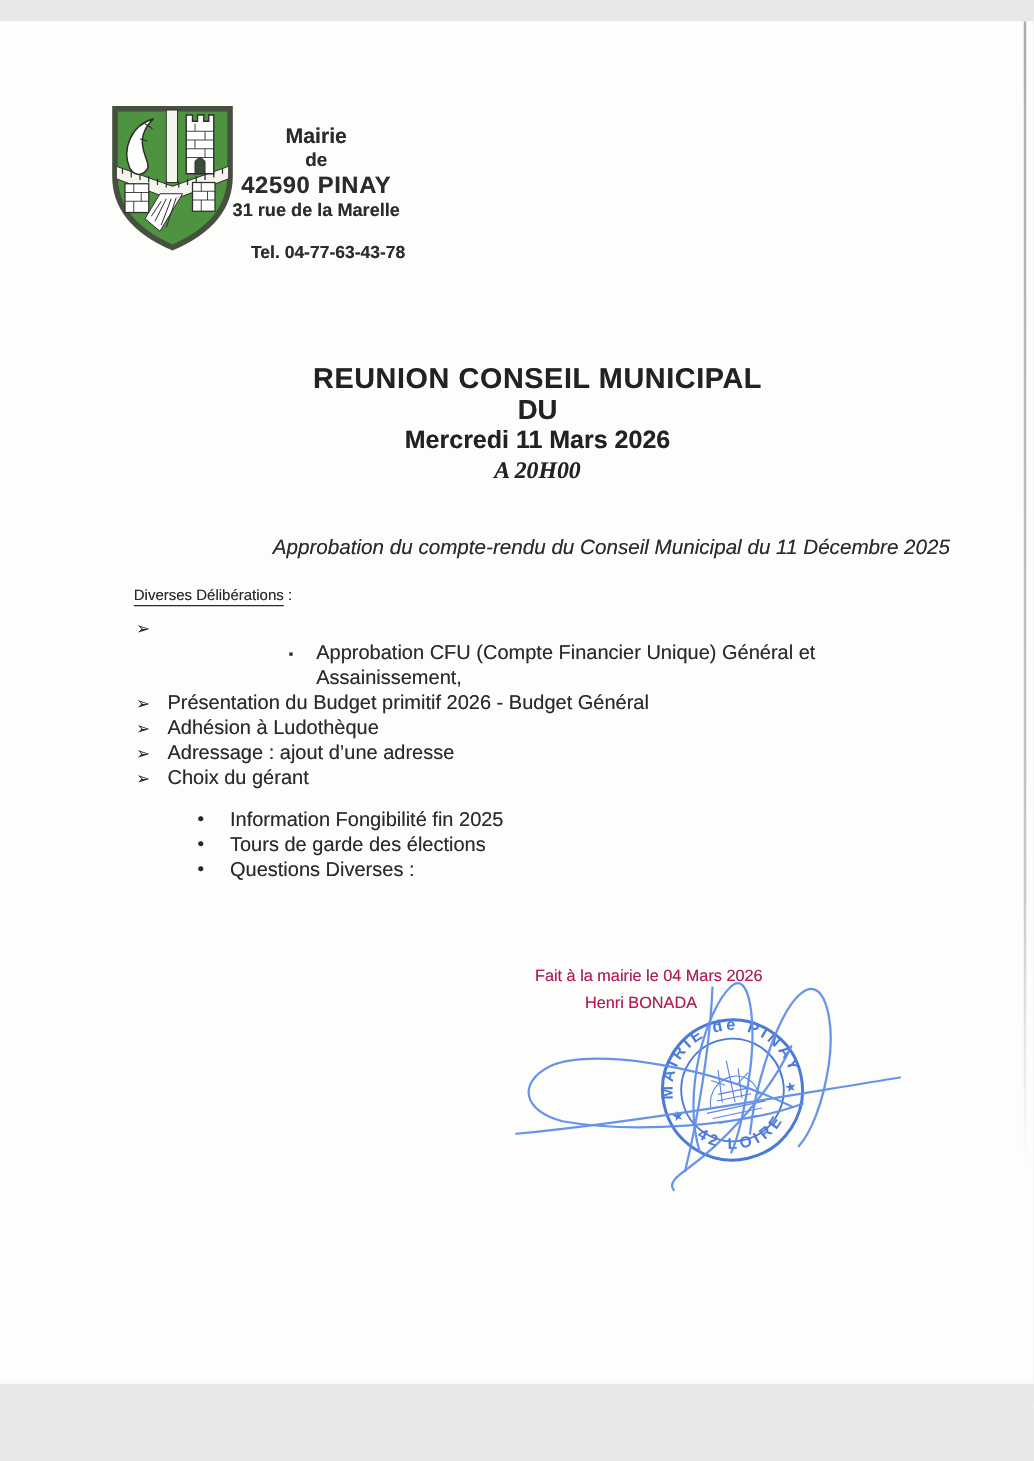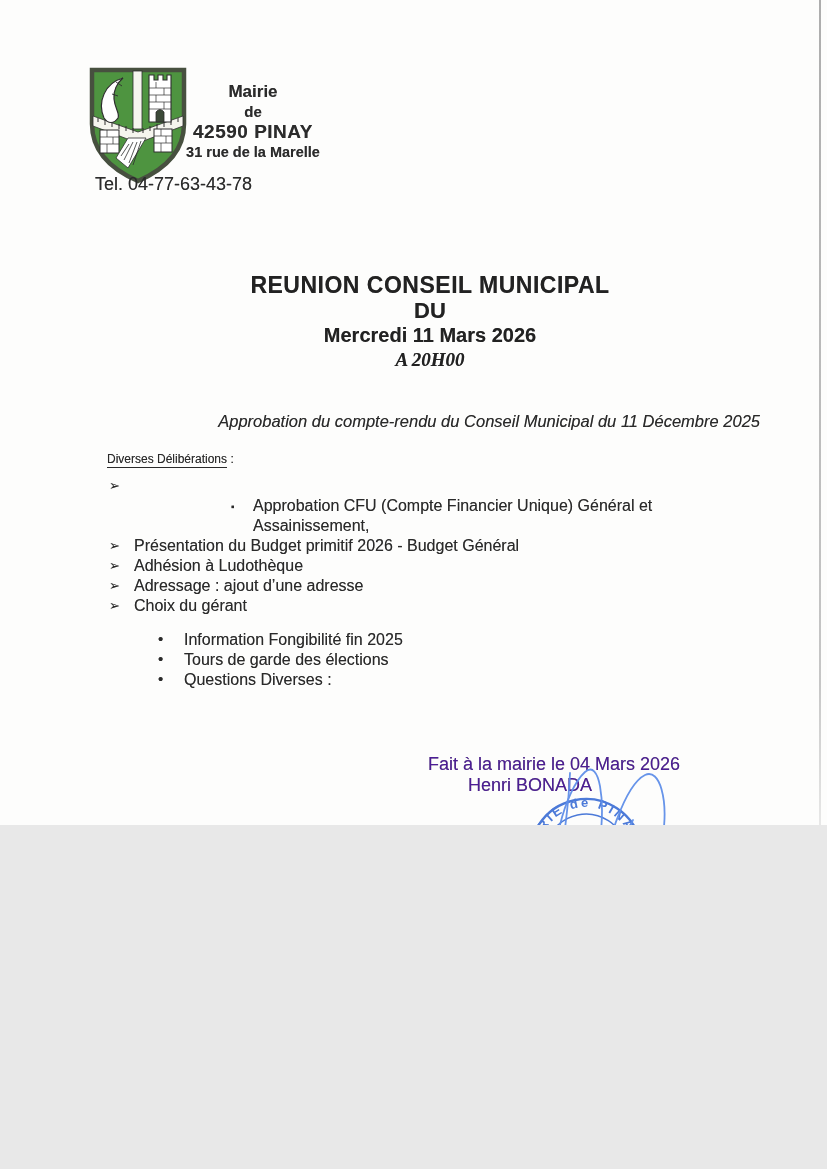--- a/index.html
+++ b/index.html
@@ -5,8 +5,8 @@
   html,body{margin:0;padding:0;background:#e8e8e8;}
   .page{
     position:relative;
-    width:827px;height:825px;
-    margin:0 auto;
+    width:827px;height:1090px;
+    margin:17px auto;
     background:#fdfdfc;
     overflow:hidden;
     font-family:"Liberation Sans", sans-serif;

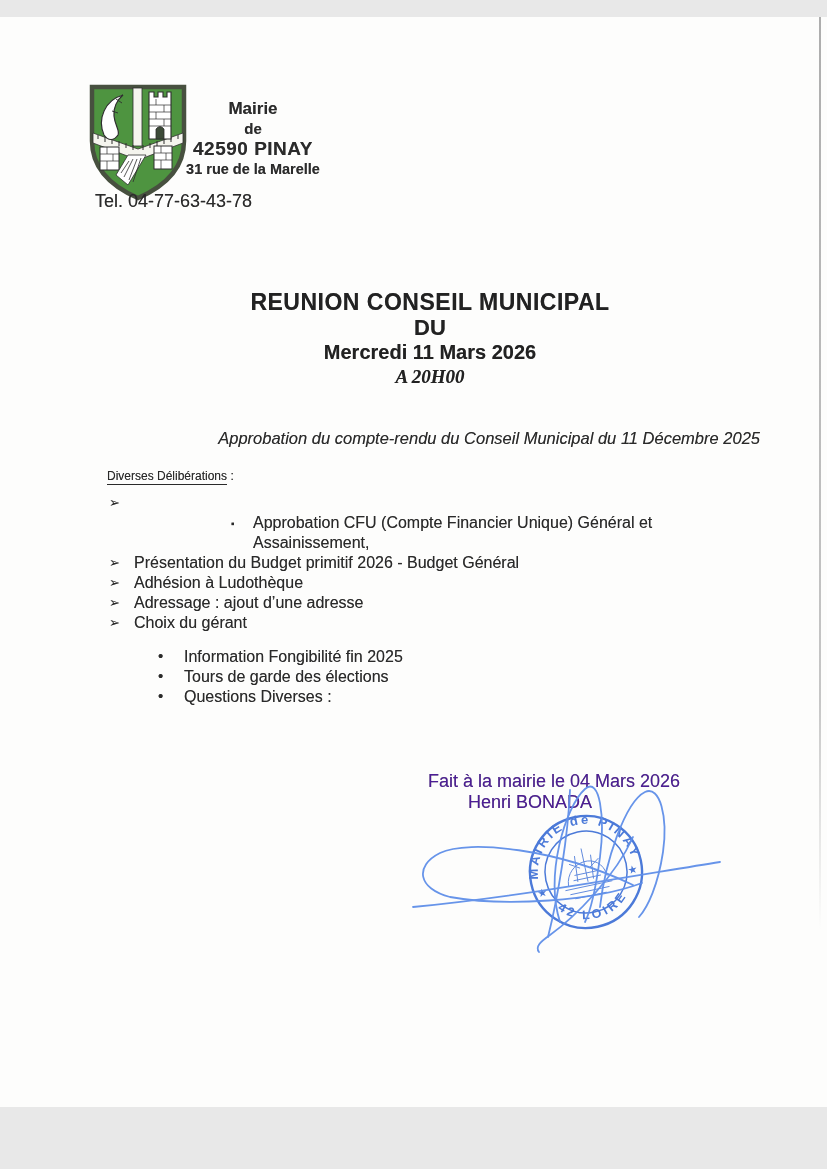--- a/index.html
+++ b/index.html
@@ -26,7 +26,7 @@
   .org-line4{ font-size:14.5px; }
   .contact-block{
     position:absolute; left:95px; top:174px; width:335px;
-    font-weight:normal; font-size:18px; line-height:21px; color:#2b2b2b;
+    text-align:center; font-weight:bold; font-size:14px; line-height:21px; color:#2b2b2b;
   }
   .email-link{ color:#1d4fc4; text-decoration:underline; }
 

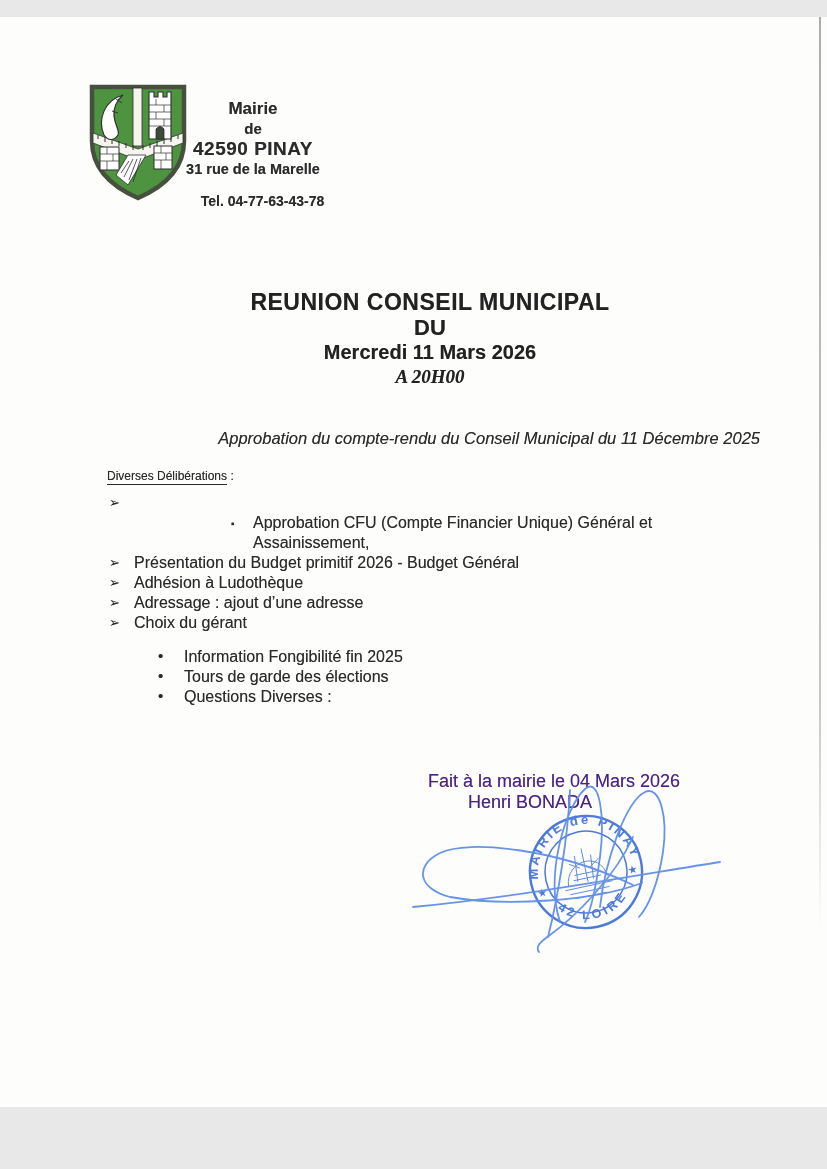--- a/index.html
+++ b/index.html
@@ -56,7 +56,7 @@
   .l3 .b{ left:-26px; top:-1px; font-size:15px; }
 
   
-  .closing{ position:absolute; left:428px; top:754px; font-size:18px; line-height:20.5px; color:#4c1d95; }
+  .closing{ position:absolute; left:428px; top:754px; font-size:13px; line-height:20.5px; color:#be185d; }
   .closing .ind{ padding-left:40px; }
 
   

